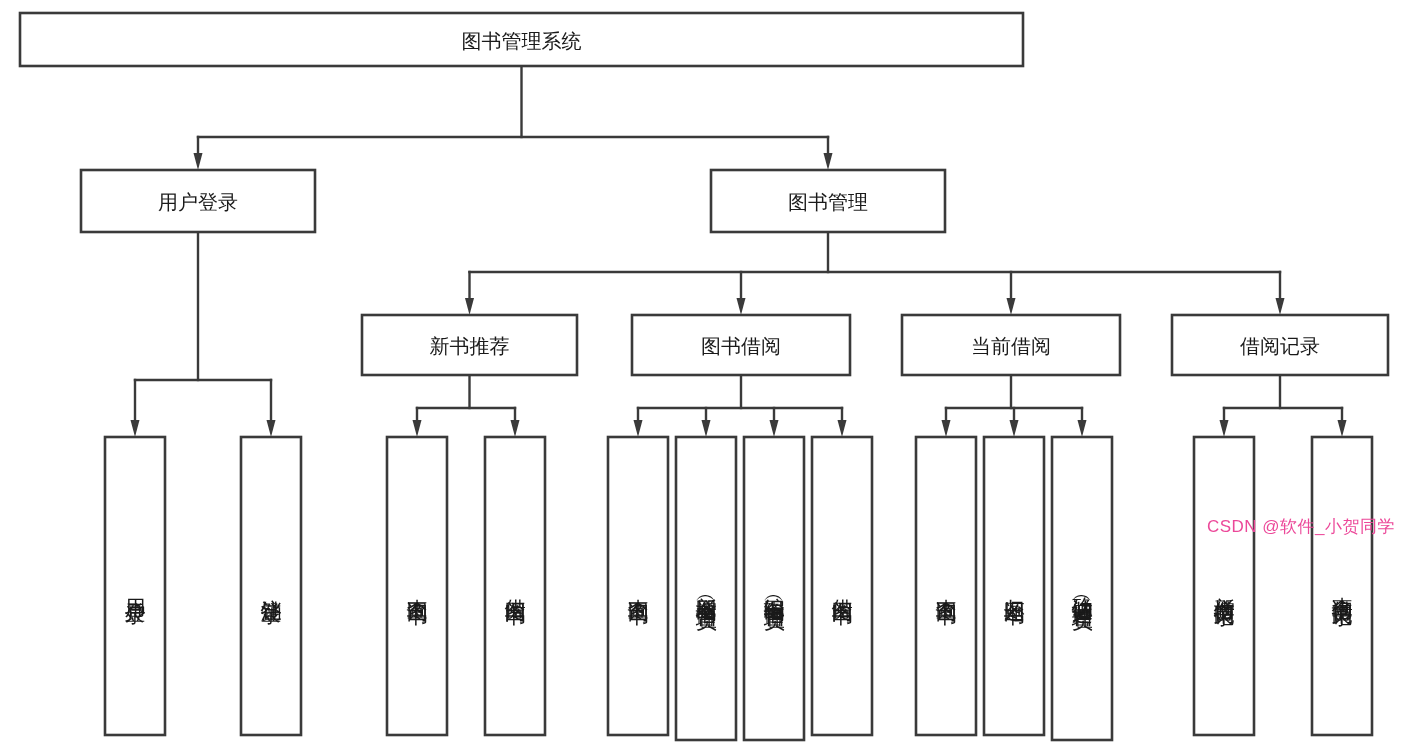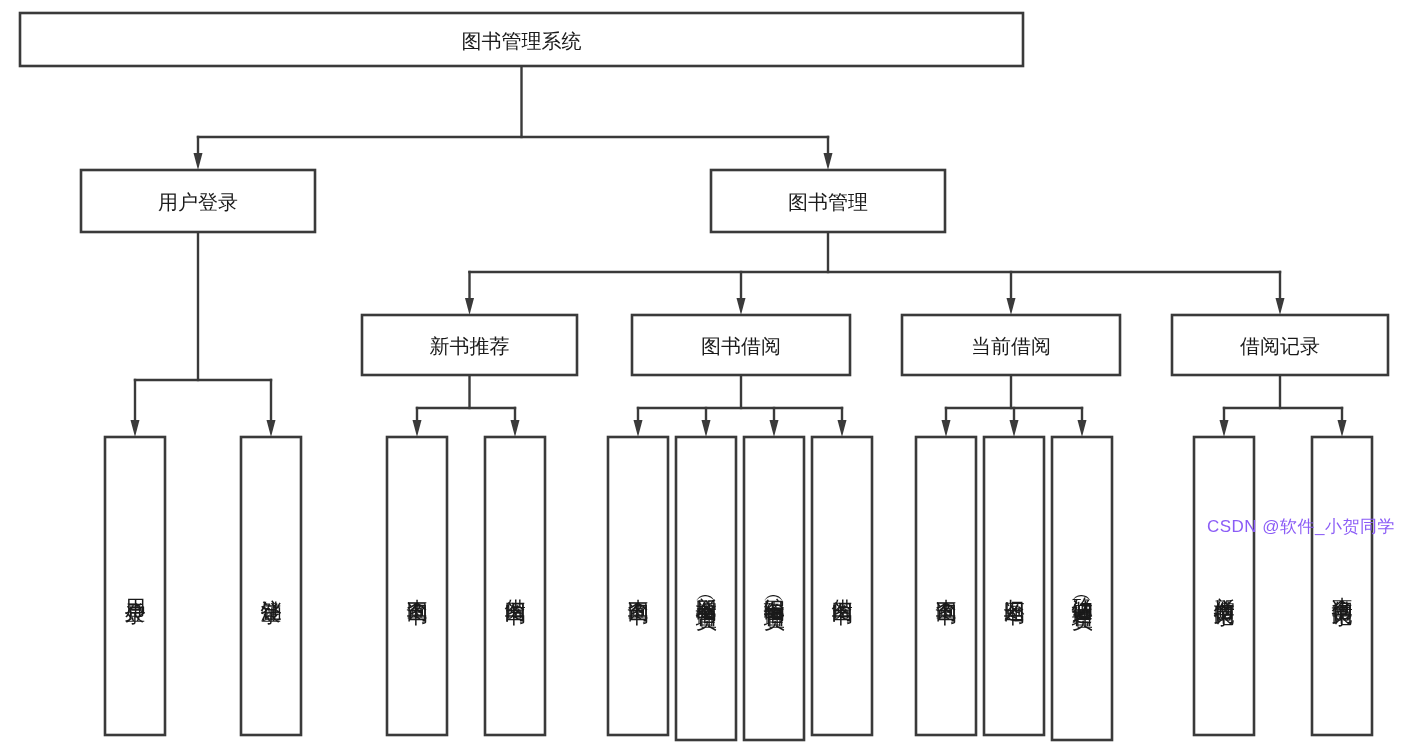--- a/index.html
+++ b/index.html
@@ -73,7 +73,7 @@
     bottom: 7px;
     font-family: "Liberation Sans", "DejaVu Sans", sans-serif;
     font-size: 17px;
-    color: #8b5cf6;
+    color: #ec4899;
     letter-spacing: 0.5px;
     user-select: none;
   }

